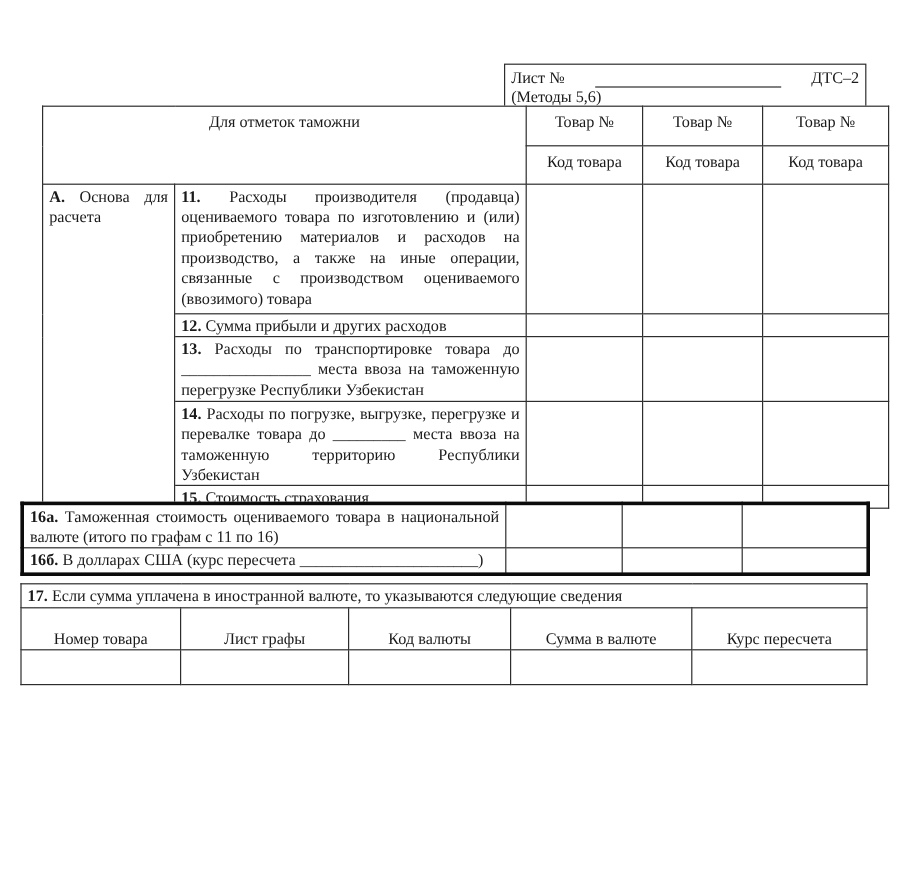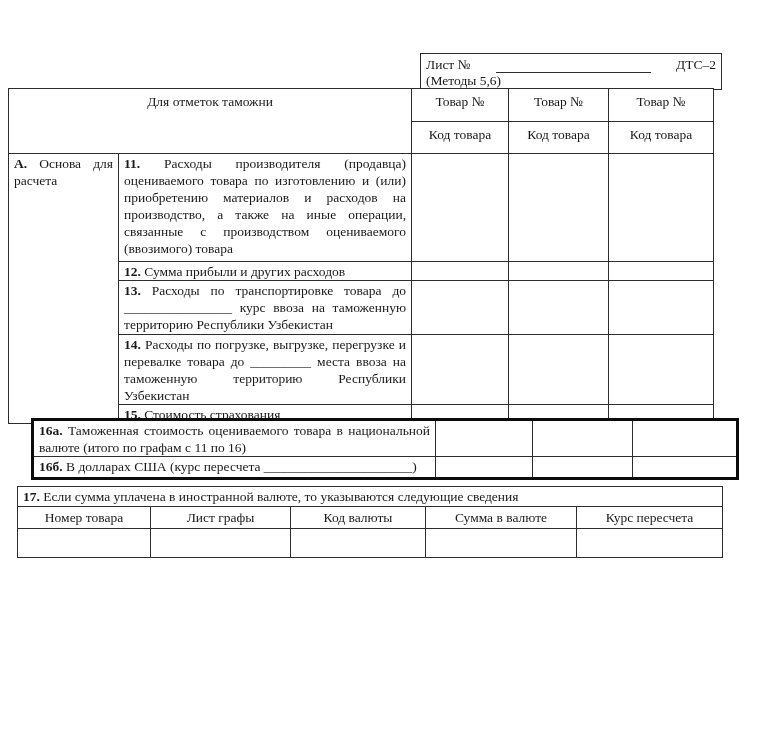--- a/index.html
+++ b/index.html
@@ -29,7 +29,7 @@
   .center { text-align:center; }
   .justify { text-align:justify; }
 
-  .t-main { left:8px; top:88px; width:705px; }
+  .t-main { left:35px; top:88px; width:705px; }
   .rh1 td { height:33px; padding-top:4px; }
   .rh2 td { height:32px; padding-top:4px; }
   .rh1 td.marks { padding-top:4px; }

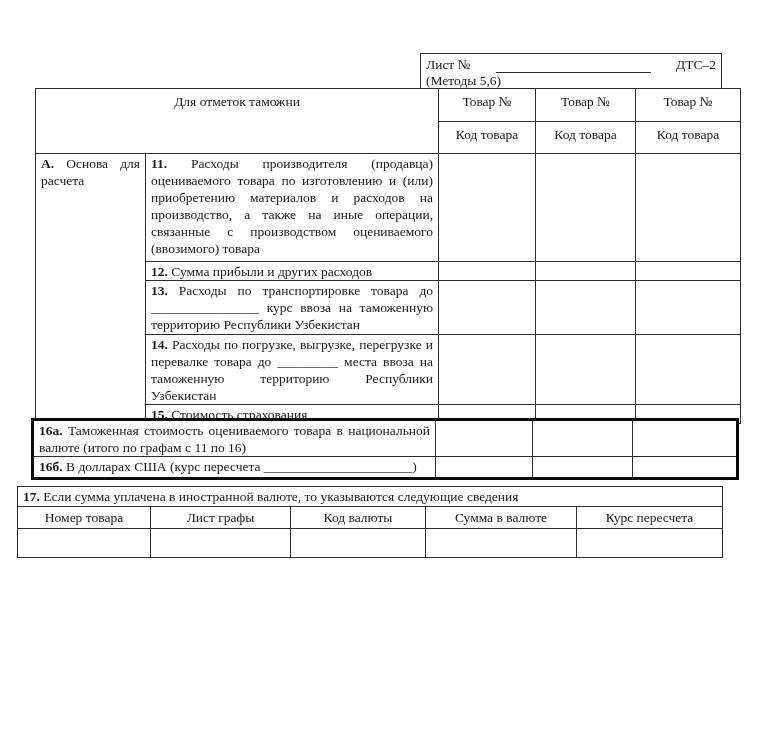--- a/index.html
+++ b/index.html
@@ -109,7 +109,7 @@
     <tr class="r13">
       <td class="justify">
         <span class="num">13.</span>
-        <span>Расходы по транспортировке товара до ________________ курс ввоза на таможенную территорию Республики Узбекистан</span>
+        <span>Расходы по транспортировке товара до ________________ места ввоза на таможенную перегрузке Республики Узбекистан</span>
       </td>
       <td></td>
       <td></td>

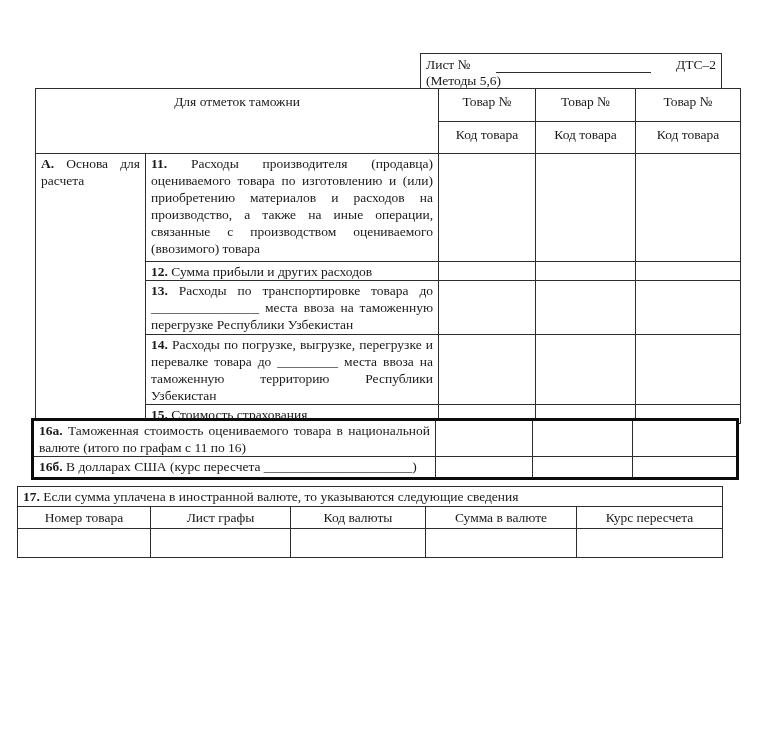--- a/index.html
+++ b/index.html
@@ -39,7 +39,7 @@
   .r14 td { height:69px; }
   .r15 td { height:18px; }
 
-  .t-box { left:31px; top:418px; width:705px; border:3px solid #0b0b0b; }
+  .t-box { left:17px; top:418px; width:705px; border:3px solid #0b0b0b; }
   .t-box td { border:1px solid #2d2d2d; }
   .r16a td { height:37px; }
   .r16b td { height:22px; }

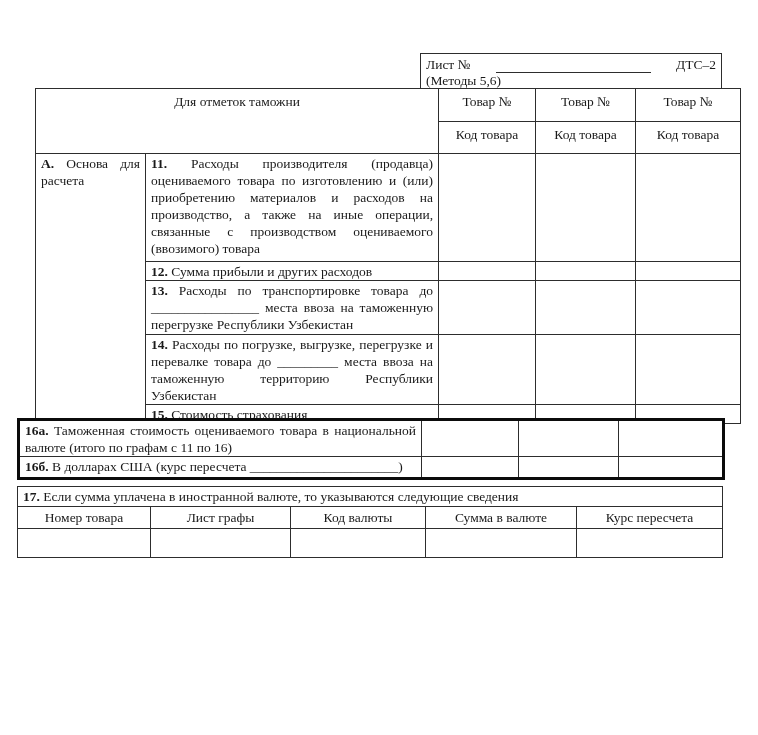--- a/index.html
+++ b/index.html
@@ -46,7 +46,7 @@
 
   .t17 { left:17px; top:486px; width:705px;border-radius:16px; }
   .r17t td { height:20px; }
-  .r17h td { height:22px; padding-top:2px; }
+  .r17h td { height:22px; padding-top:17px; }
   .r17d td { height:29px; }
   .rft td  { height:84px; }
 </style>

